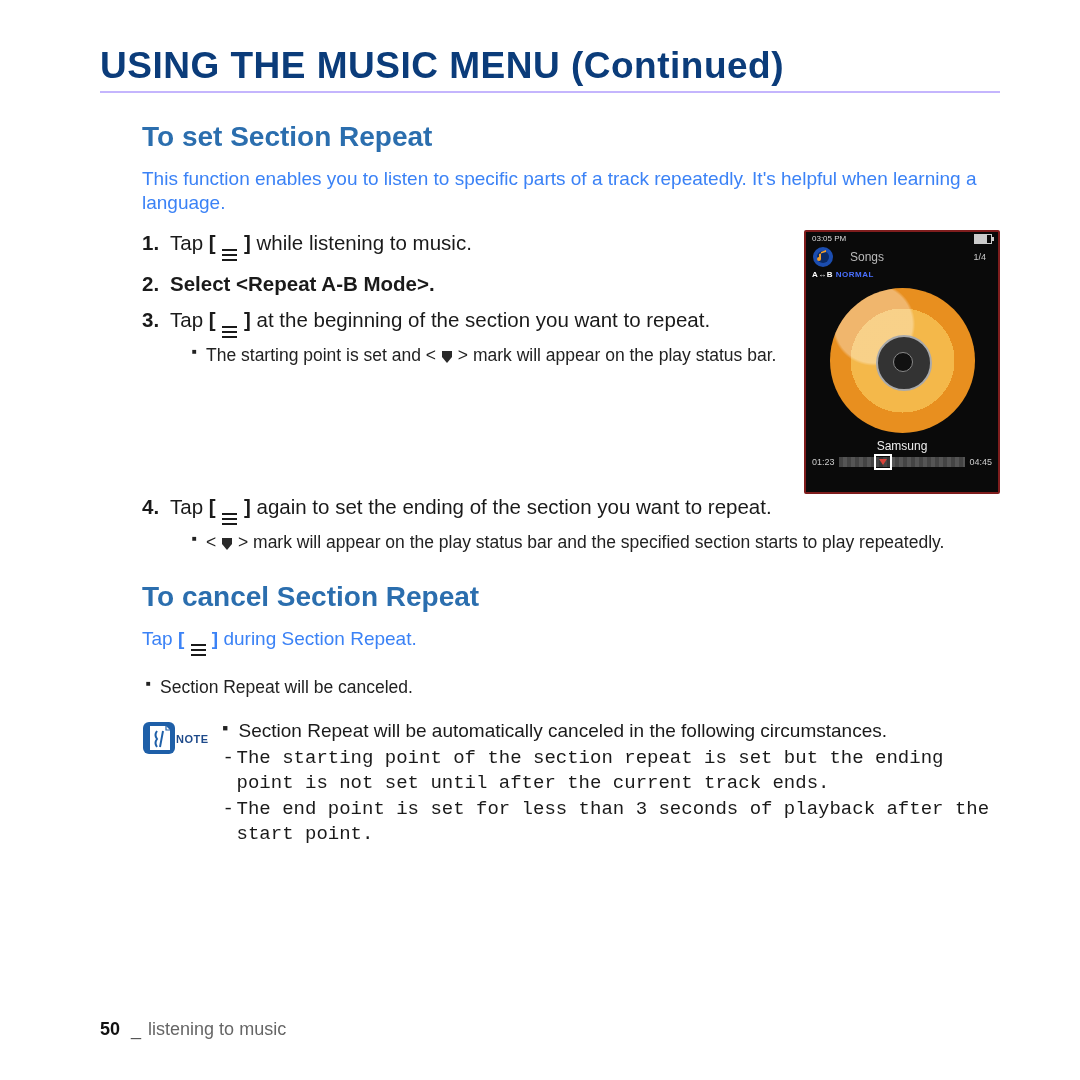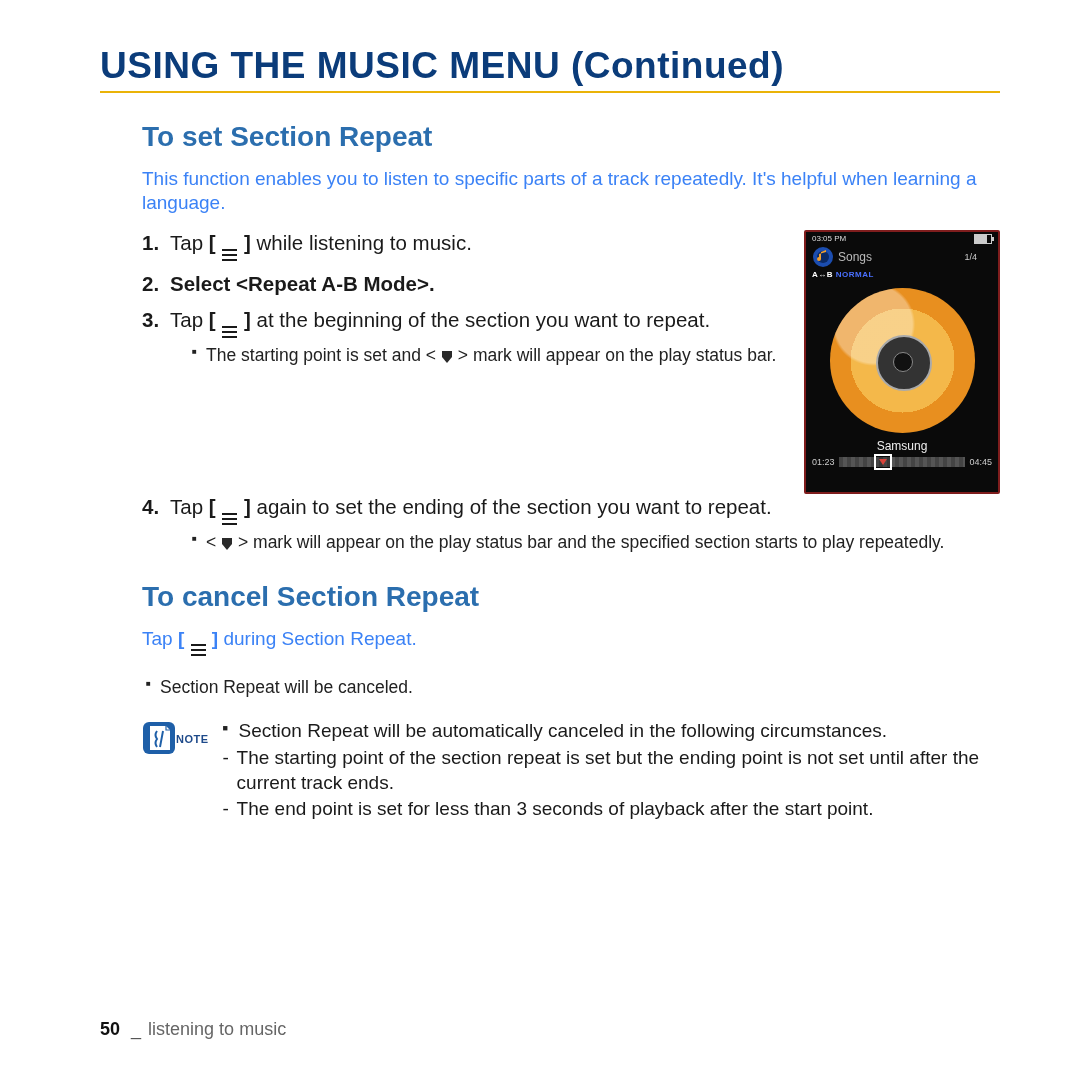--- a/index.html
+++ b/index.html
@@ -25,7 +25,7 @@
     letter-spacing: 0.5px;
     margin: 0;
     padding-bottom: 4px;
-    border-bottom: 2px solid #eab308;
+    border-bottom: 2px solid #c4b5fd;
   }
   .subheading {
     color: #2b6eae;

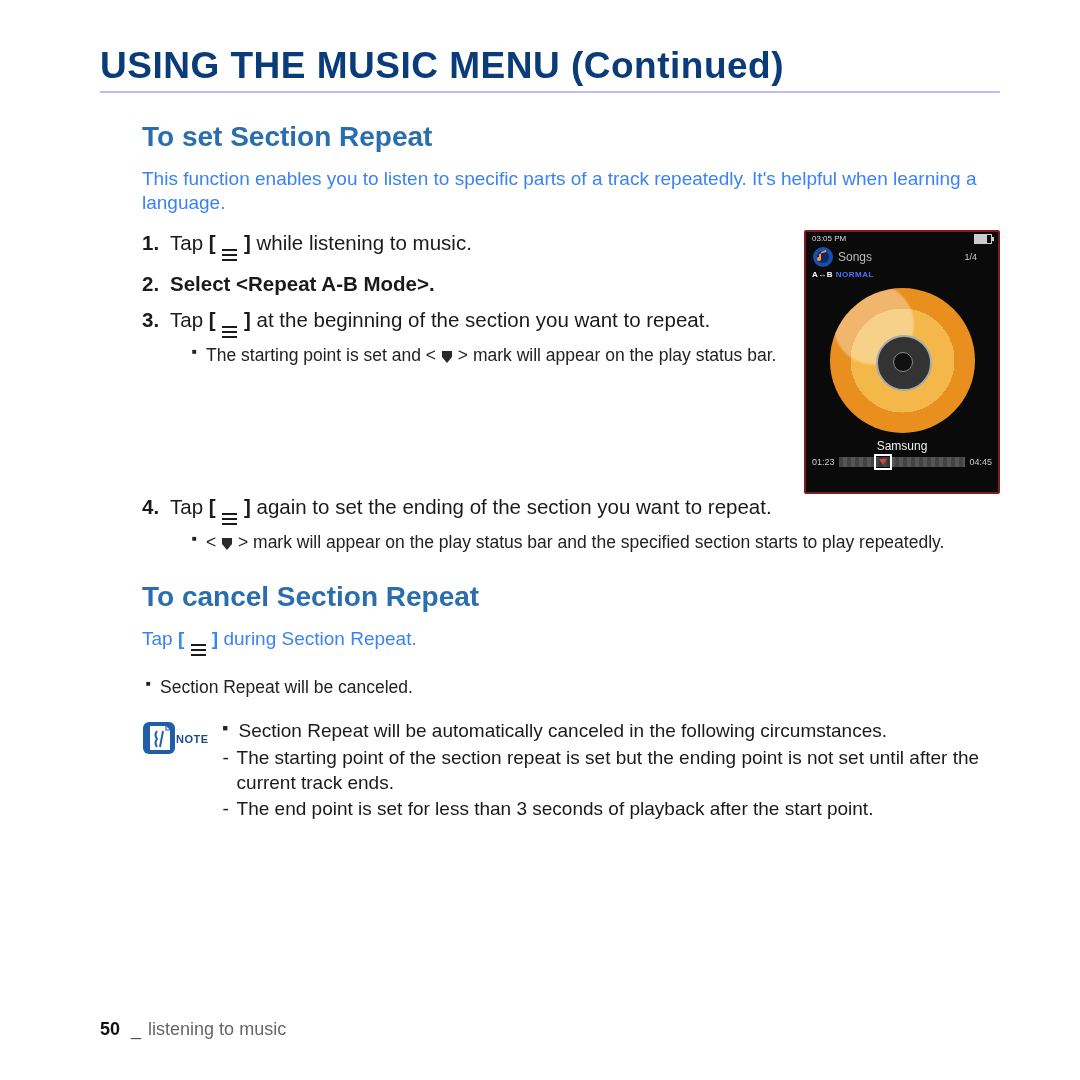--- a/index.html
+++ b/index.html
@@ -133,8 +133,8 @@
   .dev-header {
     display: flex;
     align-items: center;
-    gap: 4px;
-    padding: 2px 21px 2px 6px;
+    gap: 16px;
+    padding: 2px 12px 2px 6px;
   }
   .dev-header svg { flex: 0 0 auto; }
   .dev-header .songs {

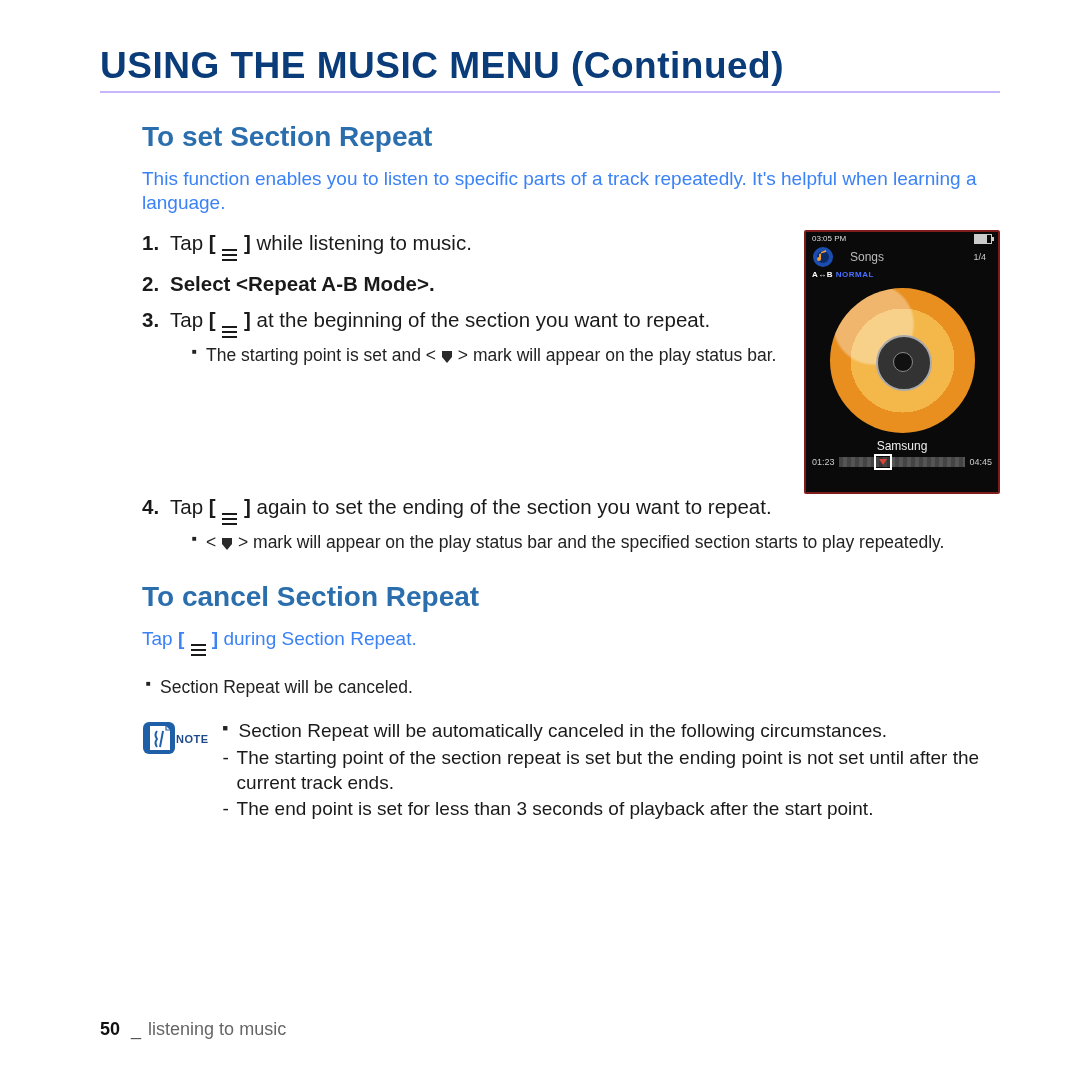--- a/index.html
+++ b/index.html
@@ -289,6 +289,7 @@
     position:relative;
     padding-left:14px;
     margin-bottom:2px;
+    font-family:Liberation Mono, monospace;
   }
   .note-dashes li::before{
     content:"-";

